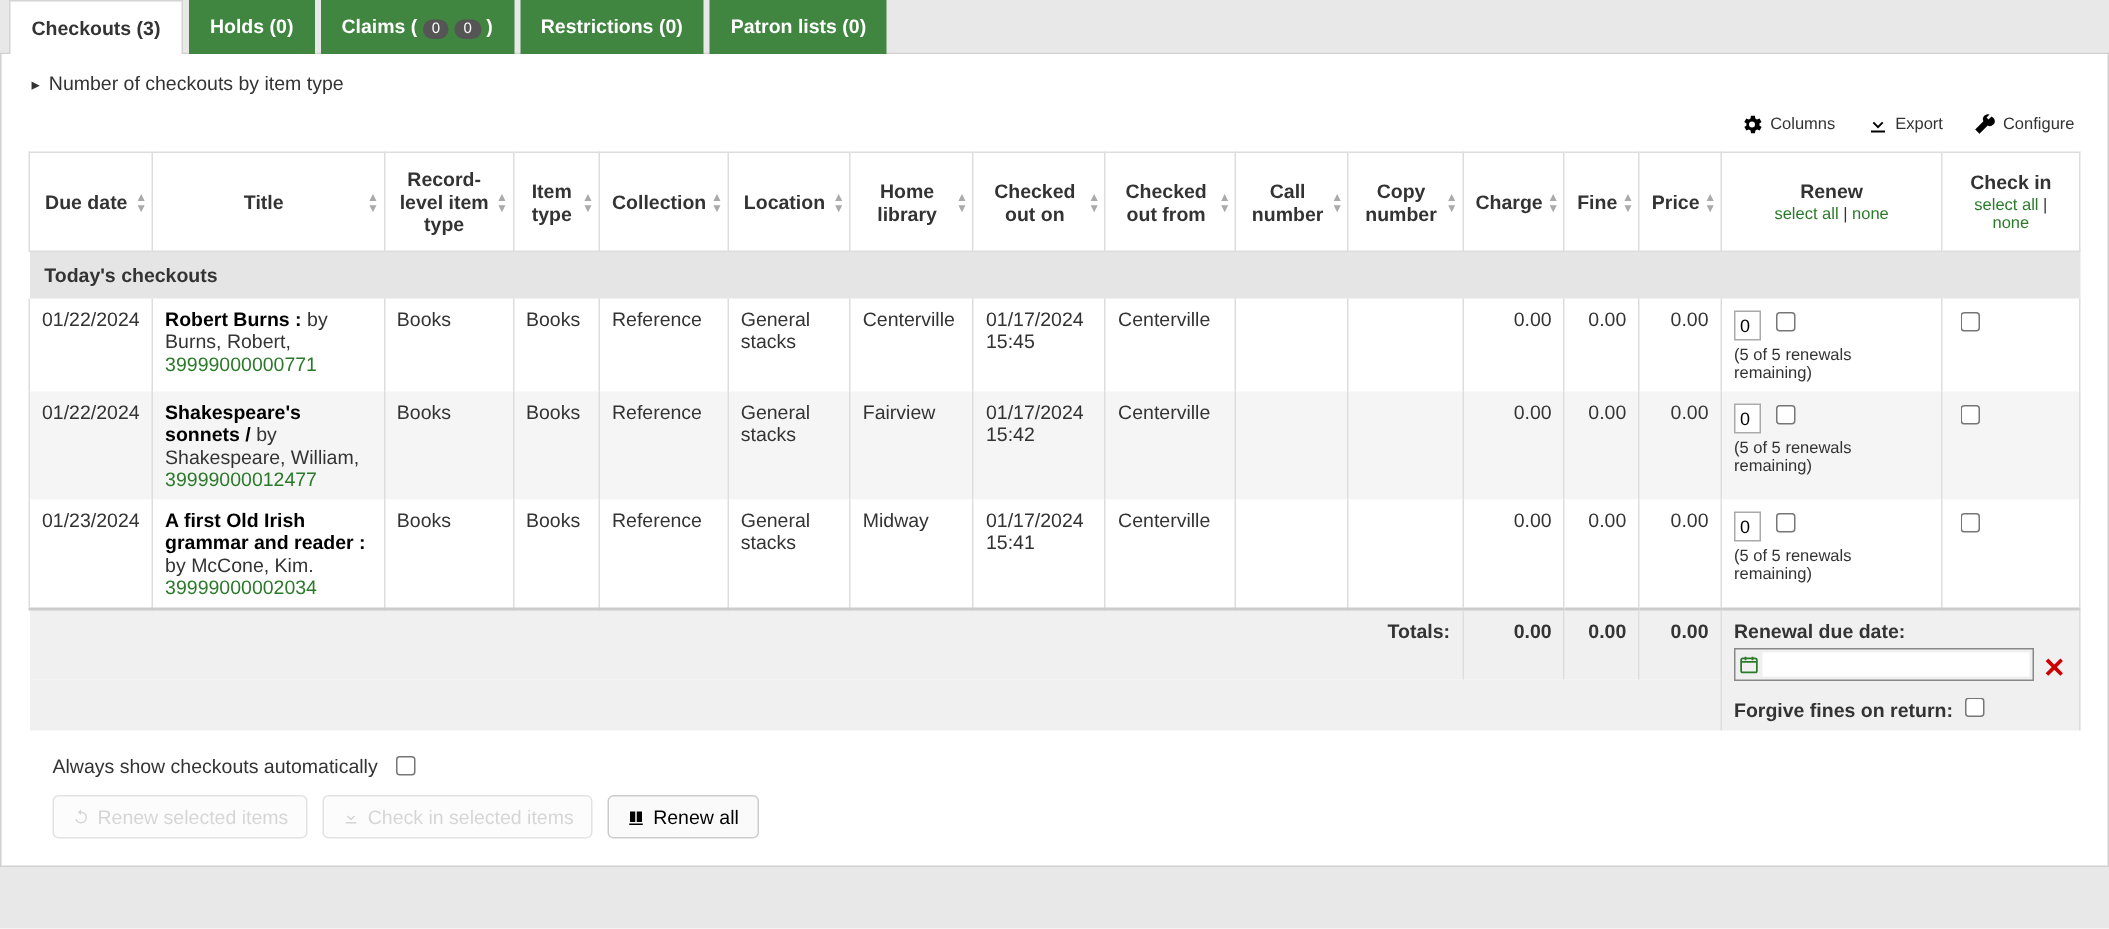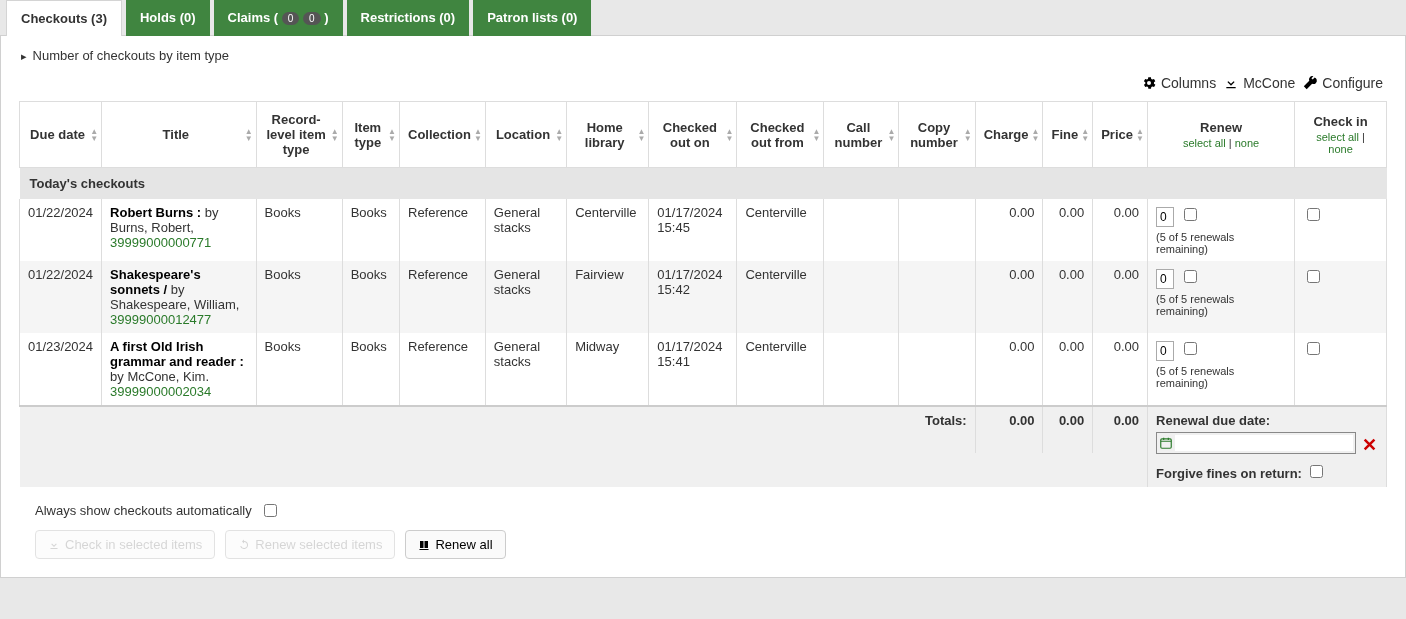--- a/index.html
+++ b/index.html
@@ -62,10 +62,10 @@
     .toolbar-right {
       display: flex;
       justify-content: flex-end;
-      gap: 7px;
+      gap: 20px;
       padding: 0 22px 10px;
       align-items: center;
-      font-size: 14px;
+      font-size: 11px;
     }
     .tool { cursor: pointer; display:flex; align-items:center; gap:4px; }
     .tool svg { width:16px; height:16px; }

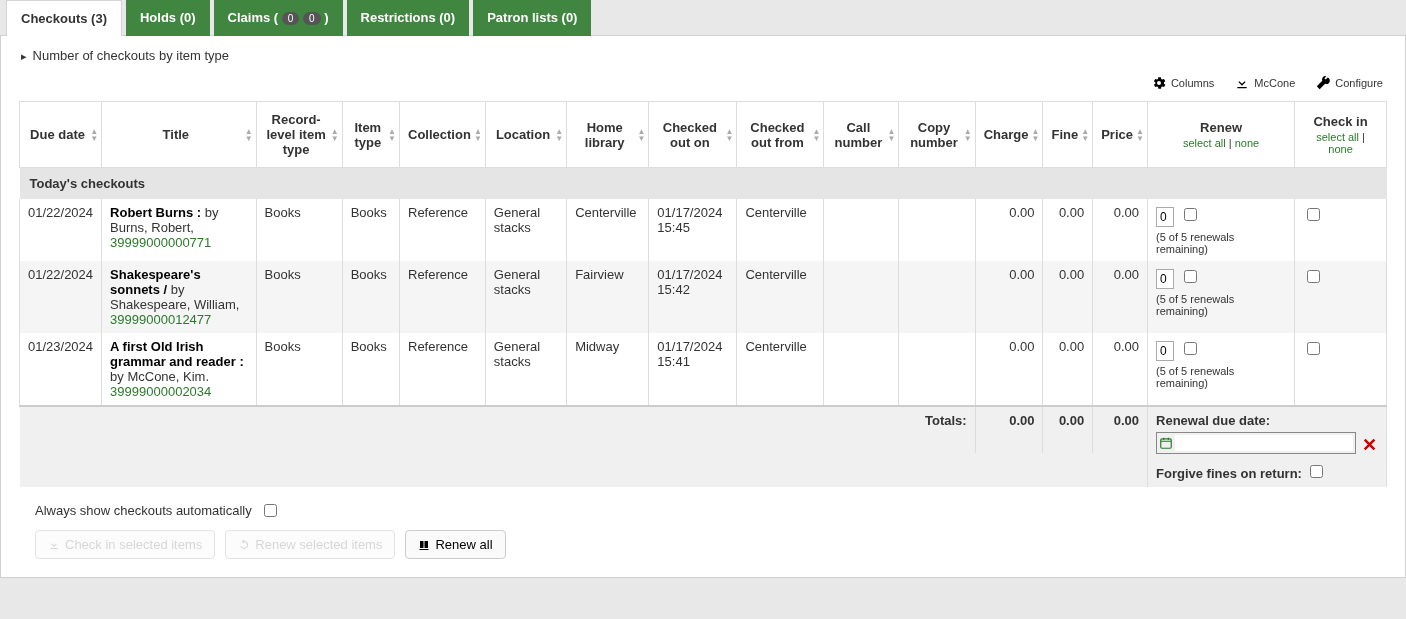--- a/index.html
+++ b/index.html
@@ -200,7 +200,7 @@
         <svg viewBox="0 0 24 24">
             <path fill="#000" d="M5 20h14v-2H5ZM12 3v10.2l4-4 1.4 1.4L12 16 6.6 10.6 8 9.2l4 4V3Z"></path>
           </svg>
-        <span>McCone</span>
+        <span>Export</span>
       </div>
       <div class="tool">
         <svg viewBox="0 0 24 24">

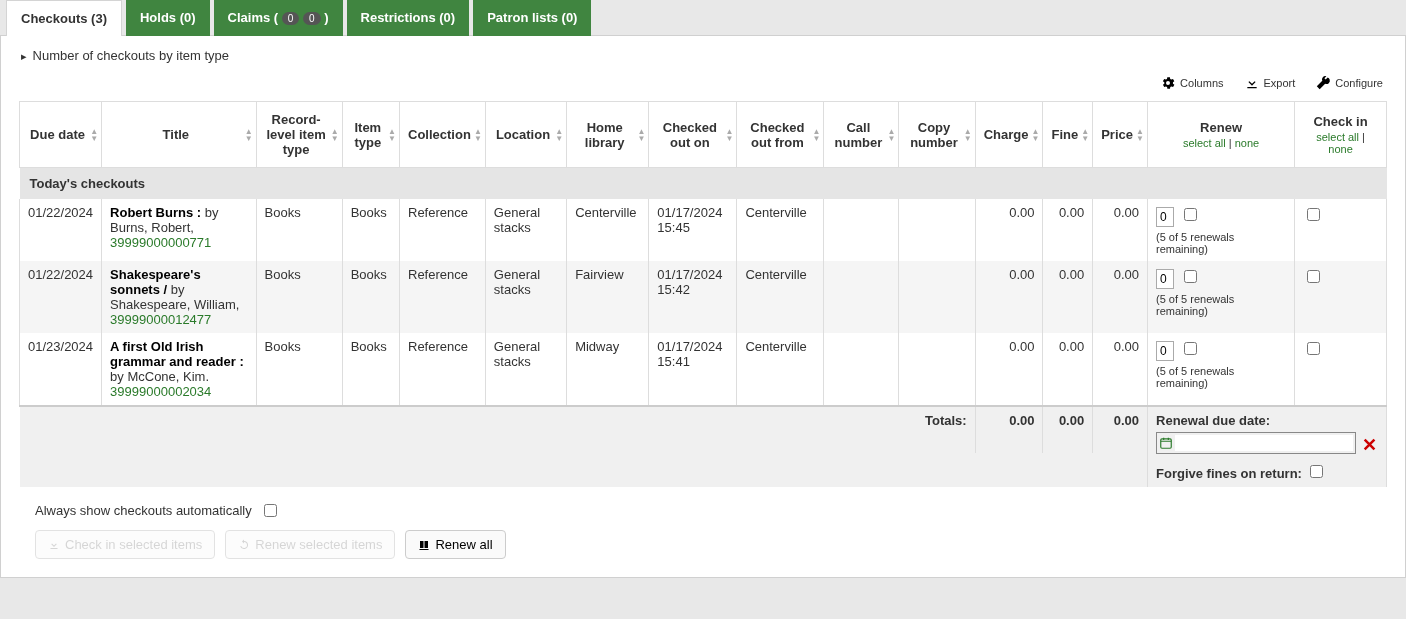--- a/index.html
+++ b/index.html
@@ -340,15 +340,15 @@
       <div class="action-buttons">
         <button class="btn" disabled="">
           <svg viewBox="0 0 24 24">
+              <path fill="currentColor" d="M12 4V1L8 5l4 4V6a6 6 0 1 1-5.7 7.9l-1.9.6A8 8 0 1 0 12 4Z"></path>
+            </svg>
+          <span>Renew selected items</span>
+        </button>
+        <button class="btn" disabled="">
+          <svg viewBox="0 0 24 24">
               <path fill="currentColor" d="M5 20h14v-2H5ZM12 3v10.2l4-4 1.4 1.4L12 16 6.6 10.6 8 9.2l4 4V3Z"></path>
             </svg>
           <span>Check in selected items</span>
-        </button>
-        <button class="btn" disabled="">
-          <svg viewBox="0 0 24 24">
-              <path fill="currentColor" d="M12 4V1L8 5l4 4V6a6 6 0 1 1-5.7 7.9l-1.9.6A8 8 0 1 0 12 4Z"></path>
-            </svg>
-          <span>Renew selected items</span>
         </button>
         <button class="btn">
           <svg viewBox="0 0 24 24">

